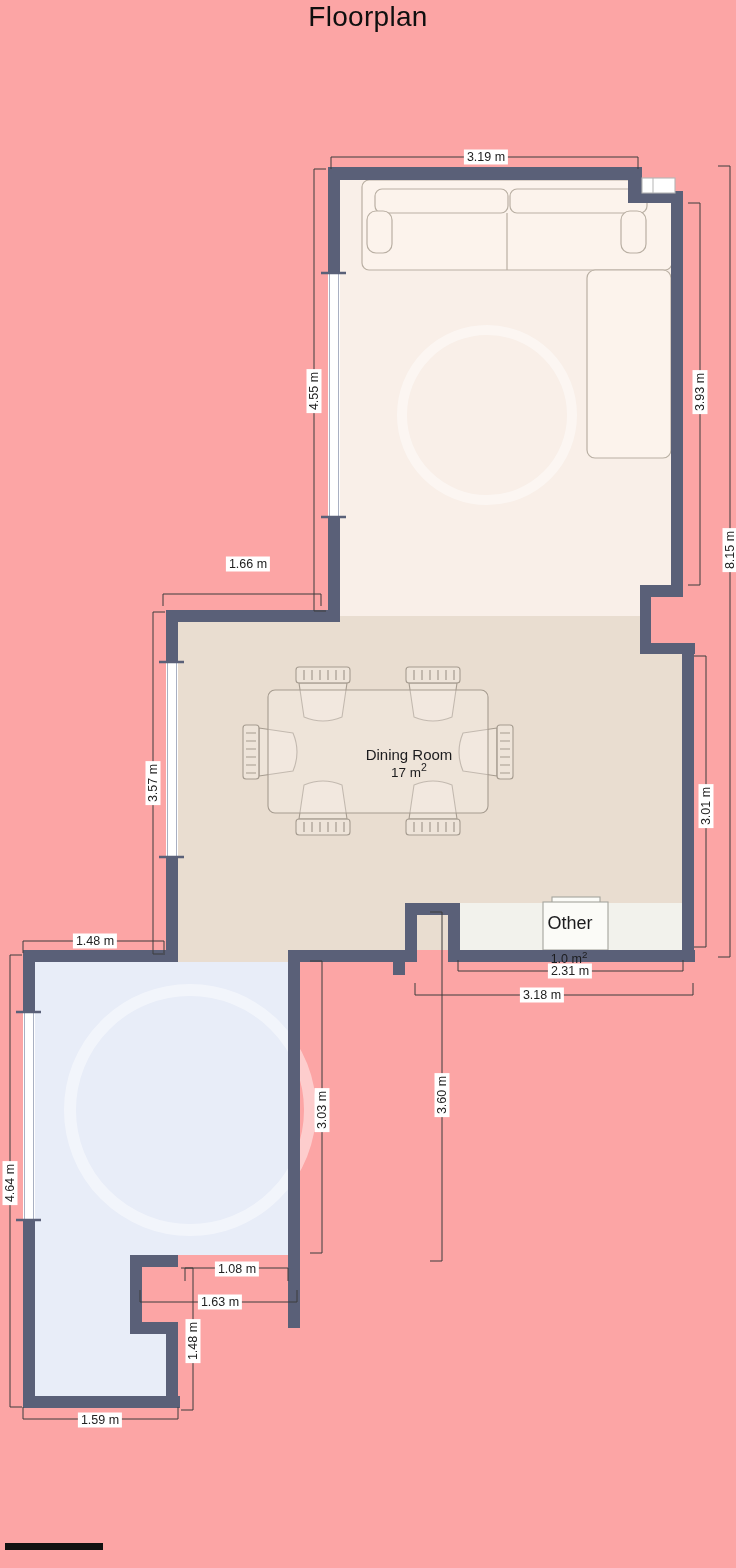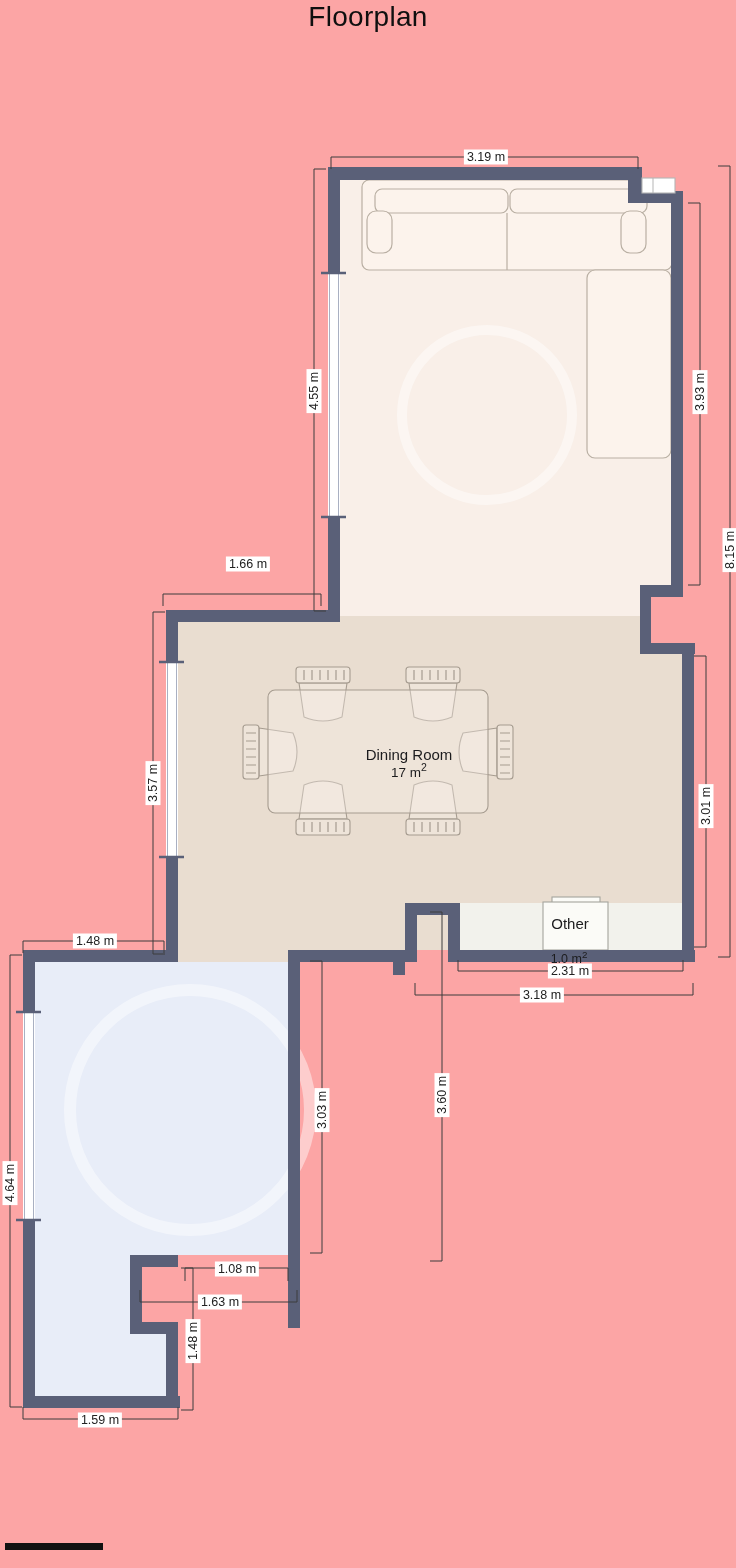--- a/index.html
+++ b/index.html
@@ -69,7 +69,7 @@
   }
   .room-name-lg { font-size: 15px; }
   .room-area-lg { font-size: 13.5px; }
-  .room-name-sm { font-size: 15px; }
+  .room-name-sm { font-size: 18px; }
   .room-area-sm { font-size: 12.5px; }
 
   .scale-label {

